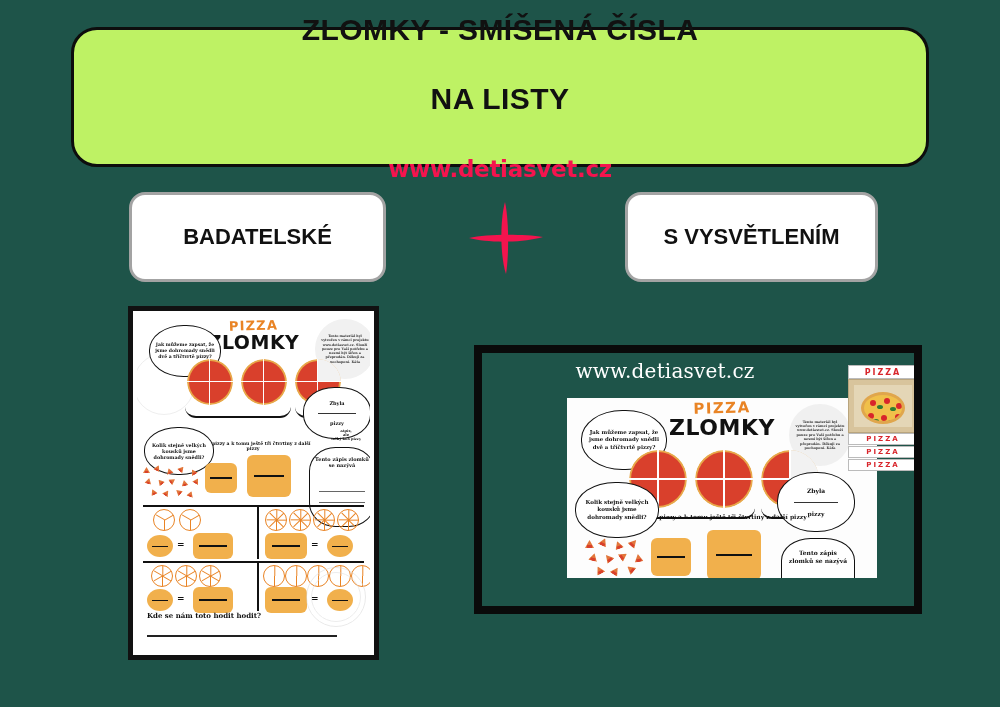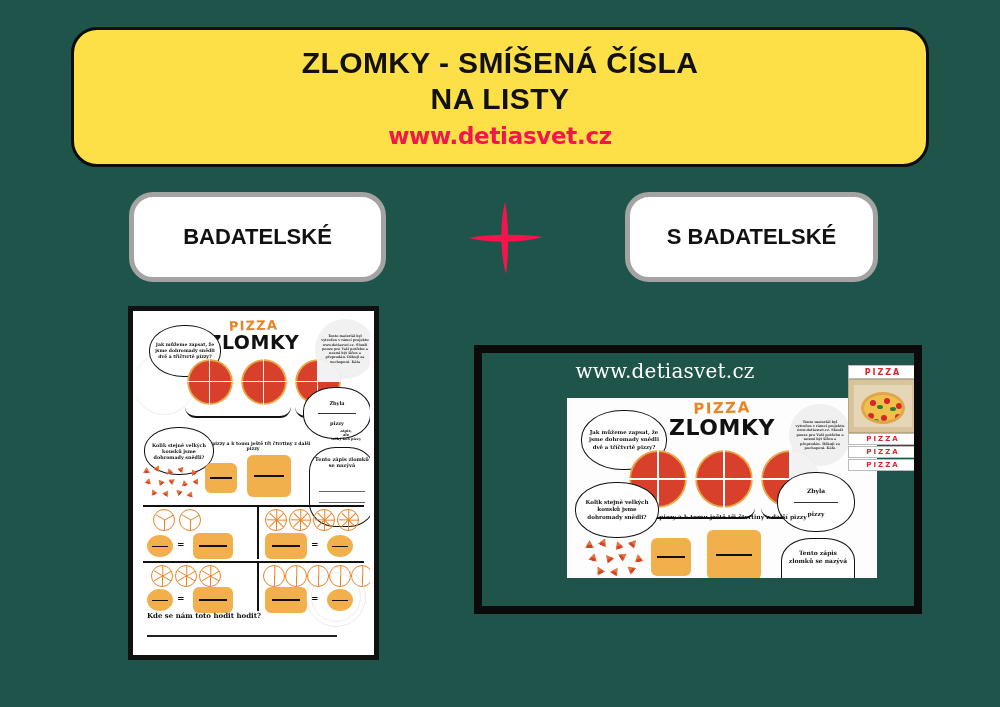--- a/index.html
+++ b/index.html
@@ -15,9 +15,9 @@
   
   .title-card{
     position:absolute;left:71px;top:27px;width:858px;height:140px;
-    background:#fde047;border:3px solid #0d0d0d;border-radius:26px;
+    background:#bef264;border:3px solid #0d0d0d;border-radius:26px;
     box-sizing:border-box;
-    display:flex;flex-direction:column;align-items:center;justify-content:center;
+    display:flex;flex-direction:column;align-items:center;justify-content:center;gap:33px;
   }
   .title-line{
     font-weight:bold;font-size:30px;letter-spacing:.4px;color:#111;

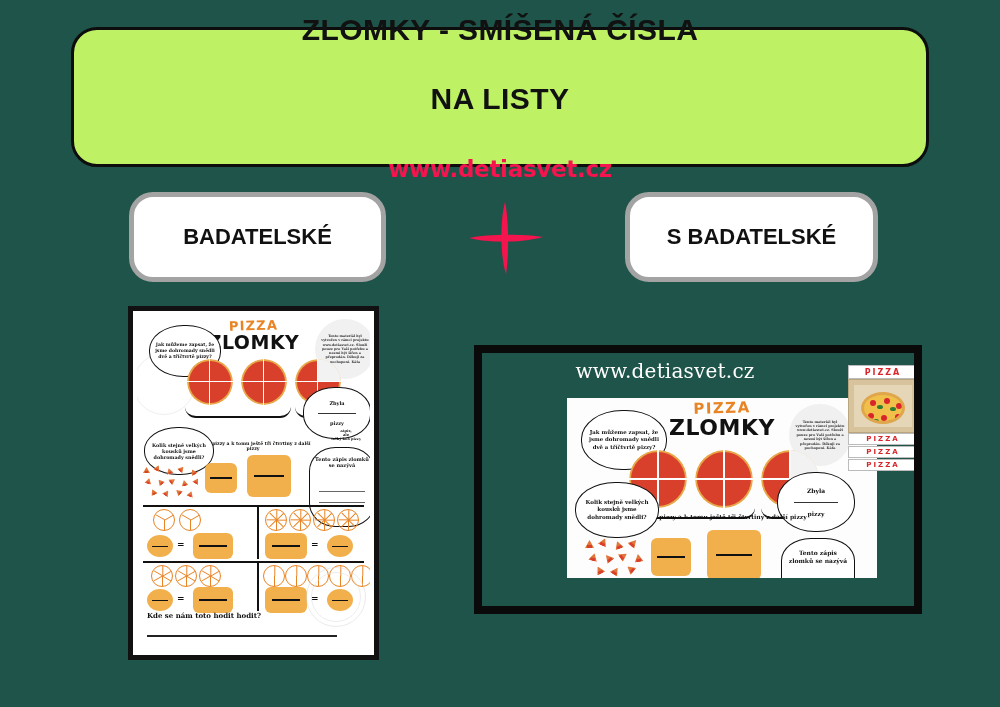--- a/index.html
+++ b/index.html
@@ -31,7 +31,7 @@
 
   
   .pill{
-    position:absolute;background:#fff;border:5px solid #a3a3a3;border-radius:24px;
+    position:absolute;background:#fff;border:3px solid #a3a3a3;border-radius:16px;
     box-sizing:border-box;display:flex;flex-direction:column;
     align-items:center;justify-content:center;
   }

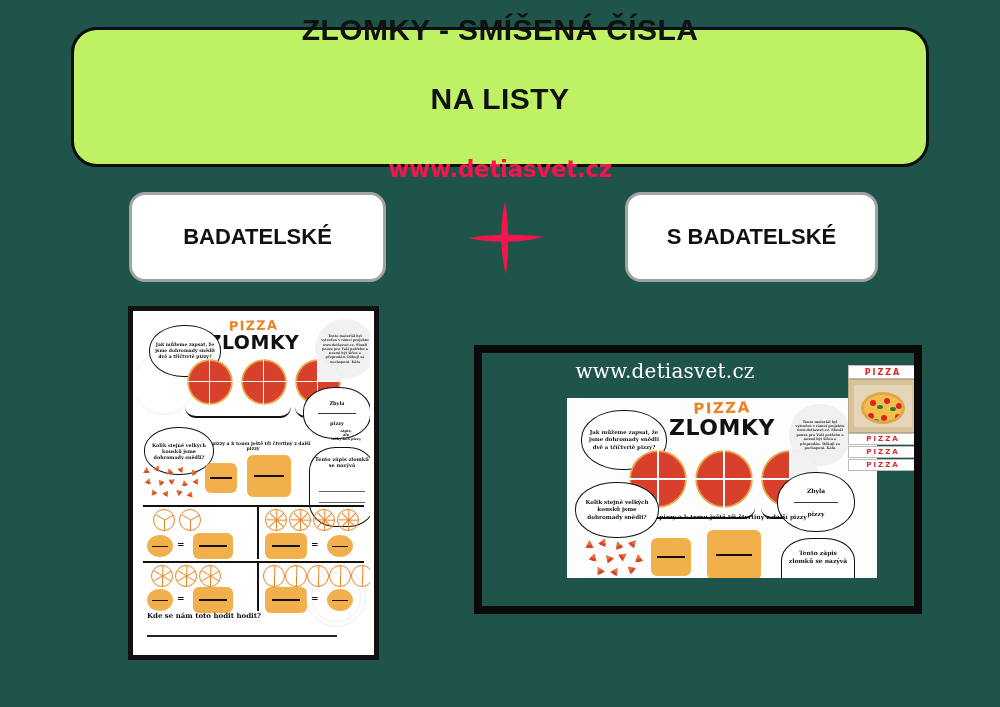--- a/index.html
+++ b/index.html
@@ -230,7 +230,7 @@
   </div>
 
   <div class="pill pill-right">
-    <div class="pill-line">S BADATELSKÉ</div>
+    <div class="pill-line">S VYSVĚTLENÍM</div>
   </div>
 
   <div class="worksheet">

